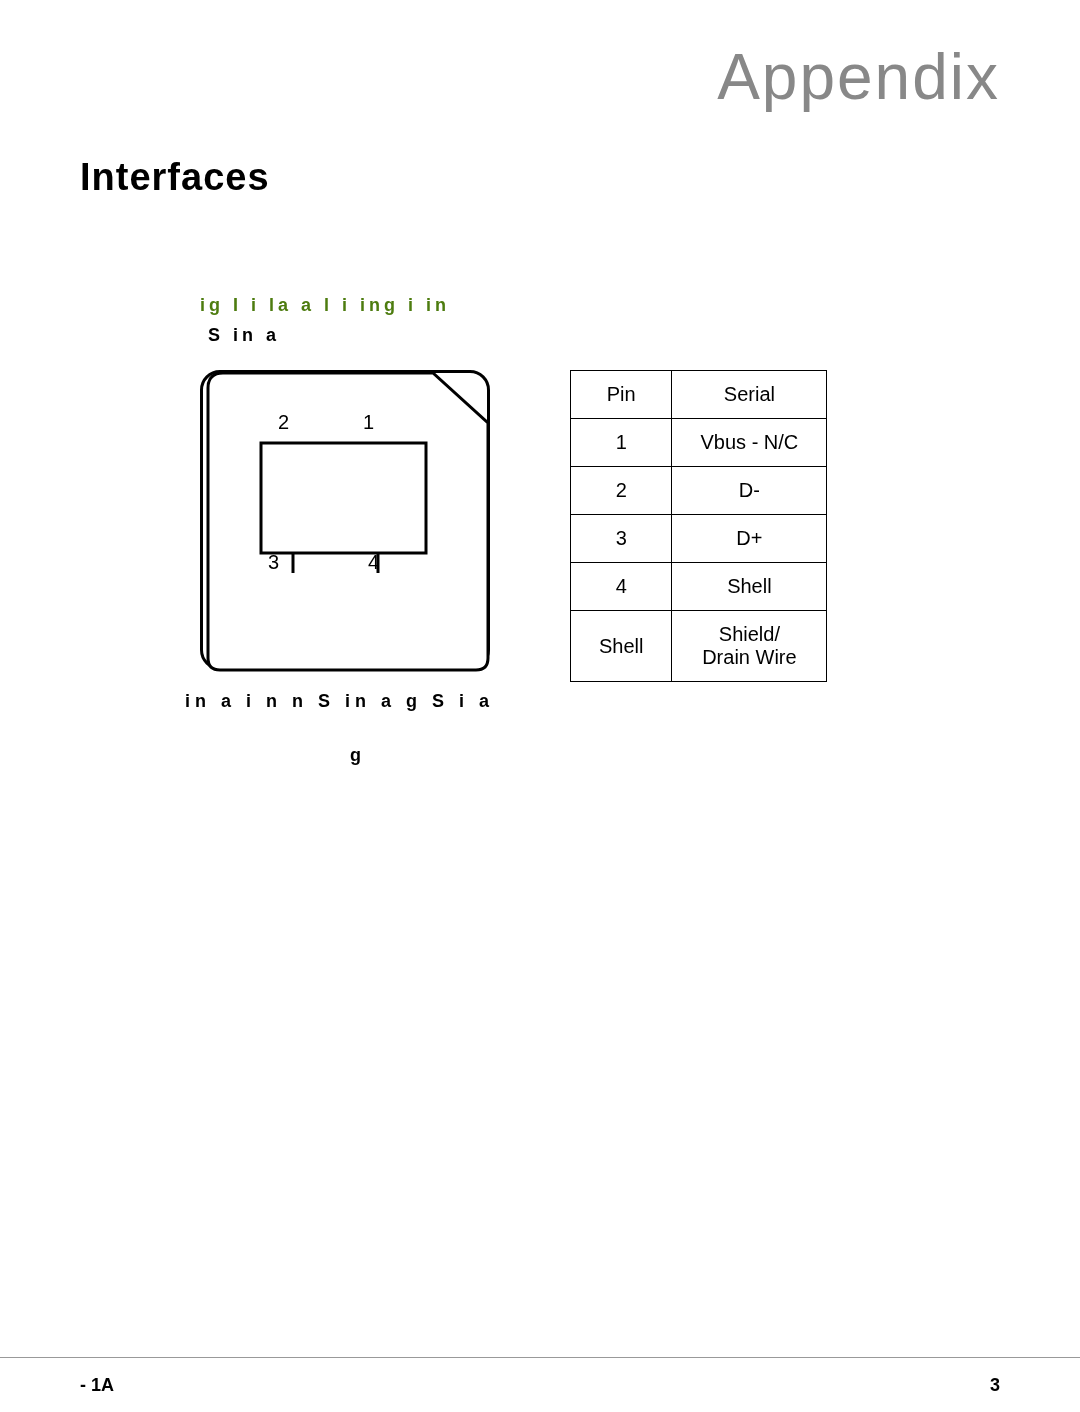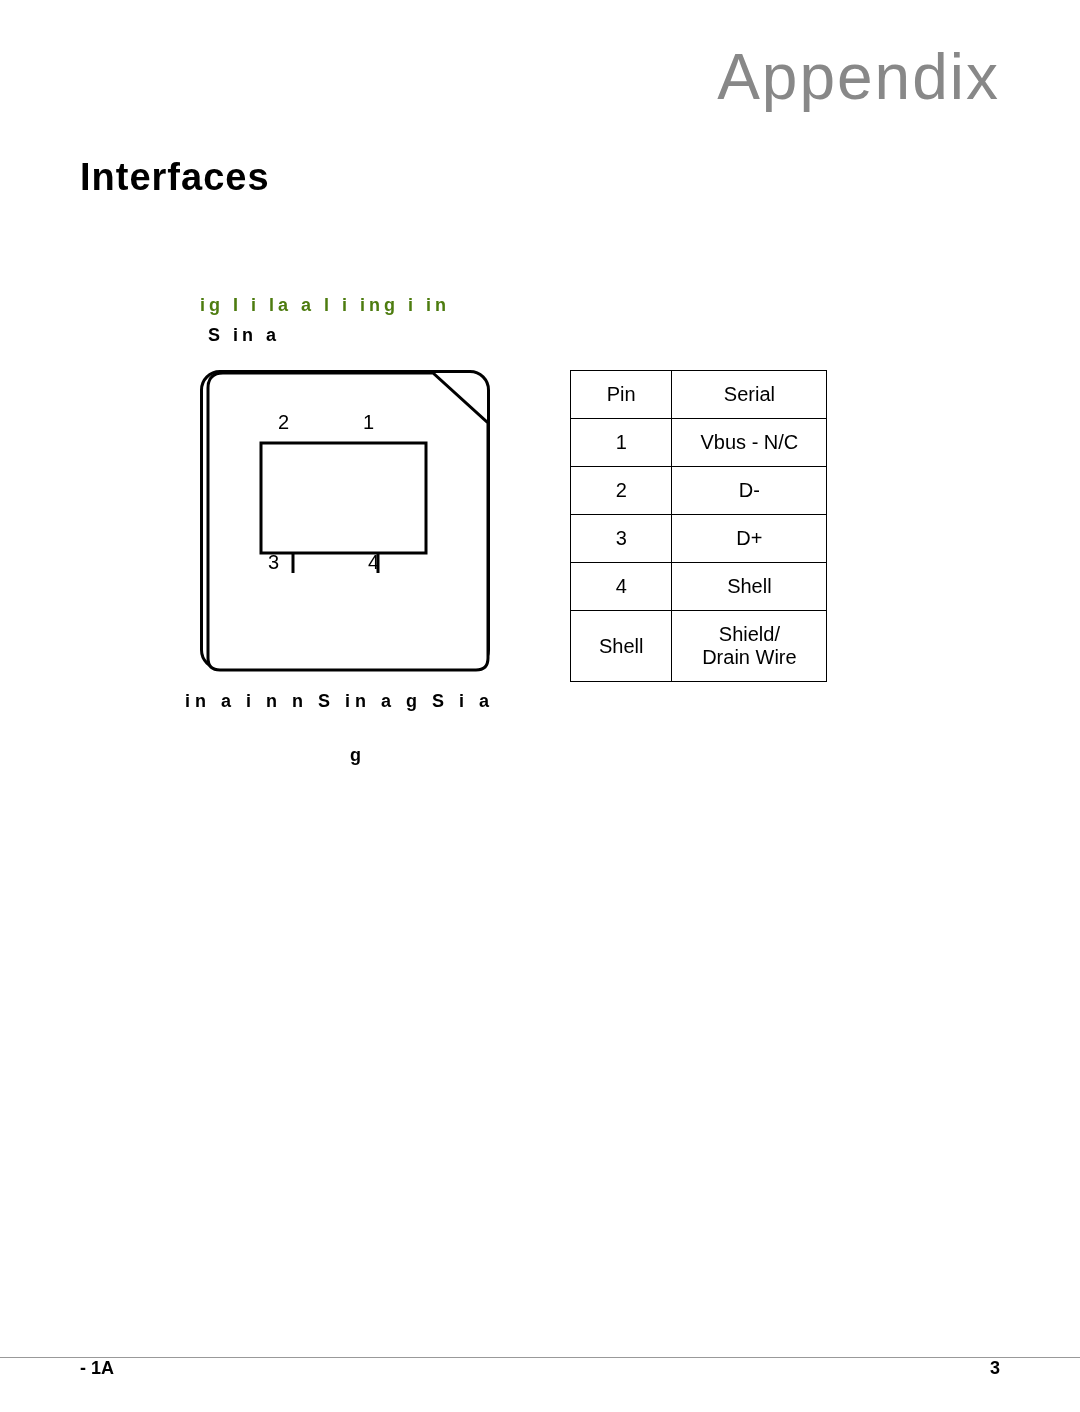--- a/index.html
+++ b/index.html
@@ -182,7 +182,7 @@
       height: 55px;
       border-top: 1.5px solid #999999;
       display: flex;
-      align-items: flex-start;
+      align-items: center;
       justify-content: space-between;
       padding: 0 80px;
     }

